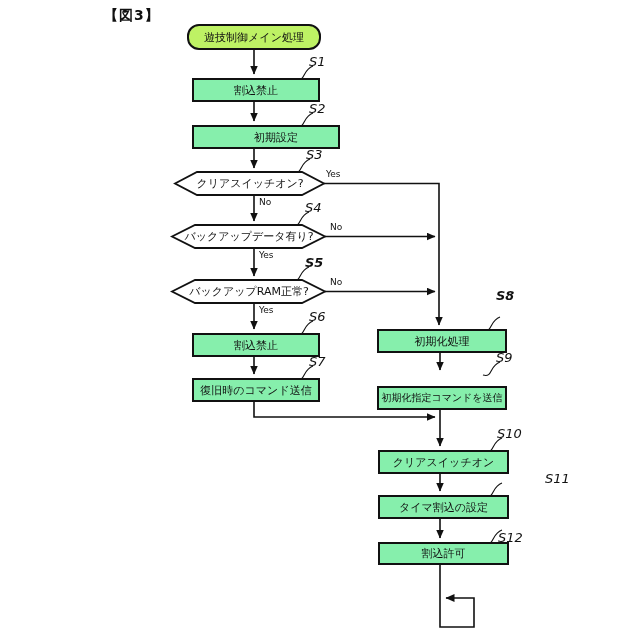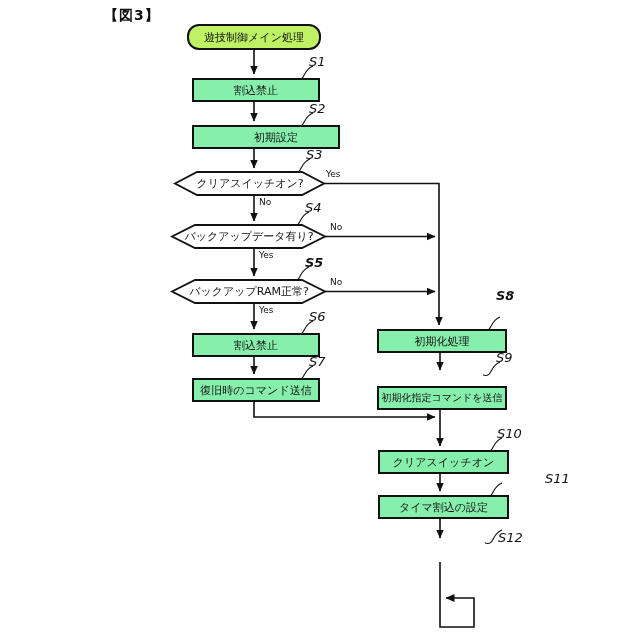--- a/index.html
+++ b/index.html
@@ -93,6 +93,7 @@
   <div class="box small-text" style="left:377px;top:386px;width:126px;height:20px;">初期化指定コマンドを送信</div>
   <div class="box" style="left:378px;top:450px;width:127px;height:20px;">クリアスイッチオン</div>
   <div class="box" style="left:378px;top:495px;width:127px;height:20px;">タイマ割込の設定</div>
+  <div class="box" style="left:378px;top:542px;width:127px;height:19px;">割込許可</div>
 
   <div class="hex-text" style="left:190px;top:172px;width:120px;height:23px;">クリアスイッチオン?</div>
   <div class="hex-text" style="left:179px;top:225px;width:140px;height:23px;">バックアップデータ有り?</div>

